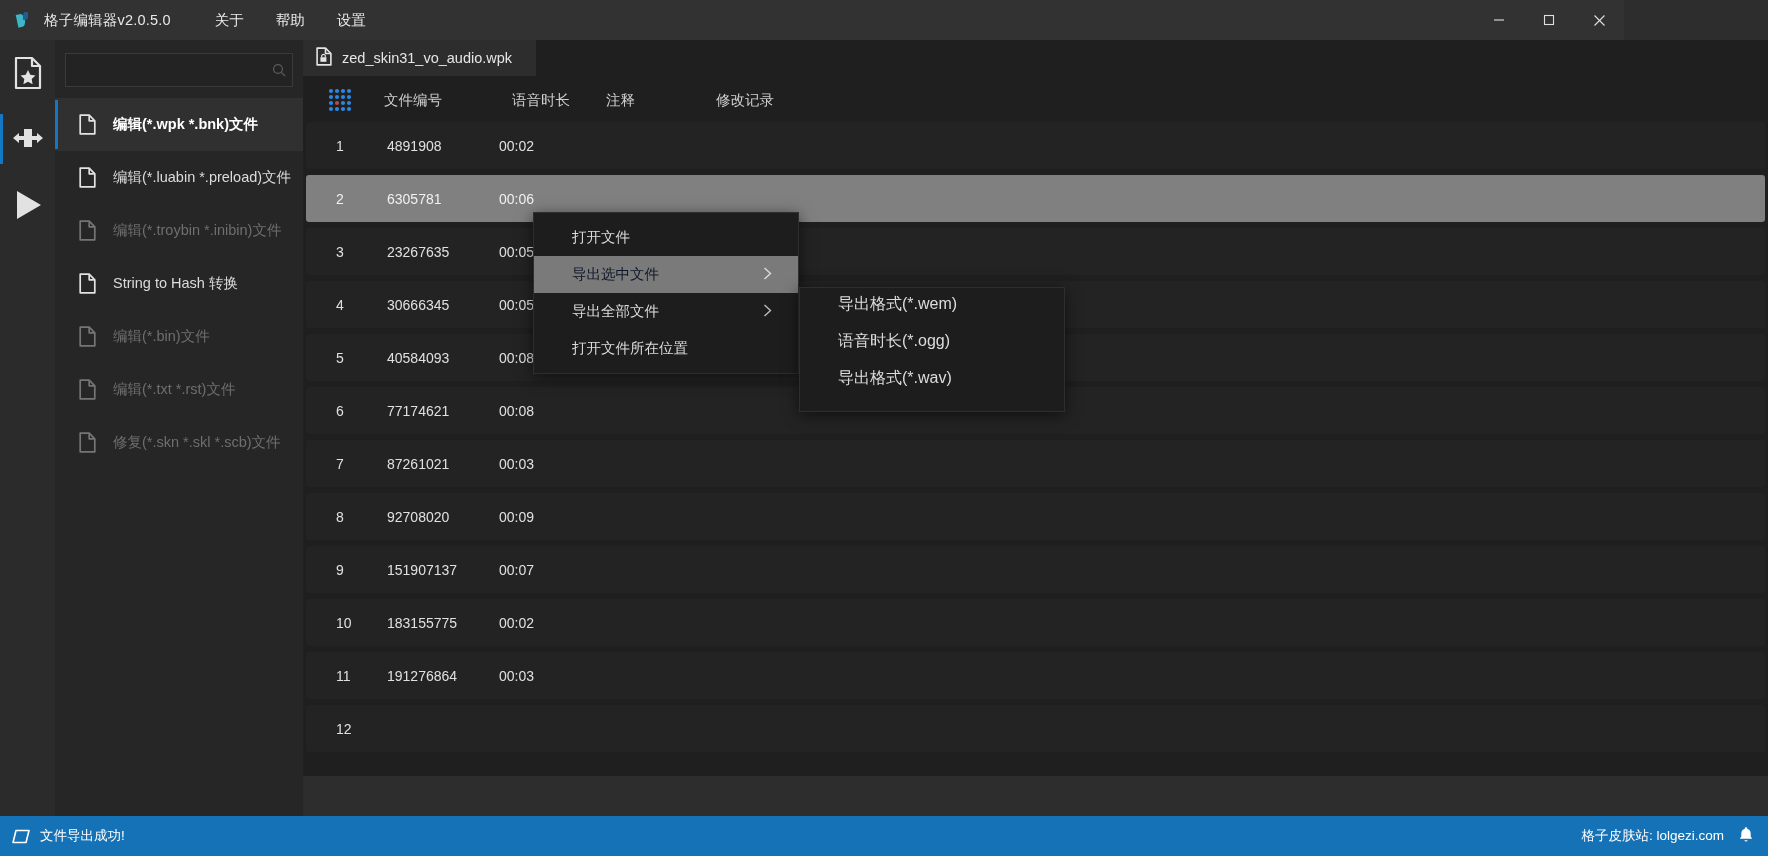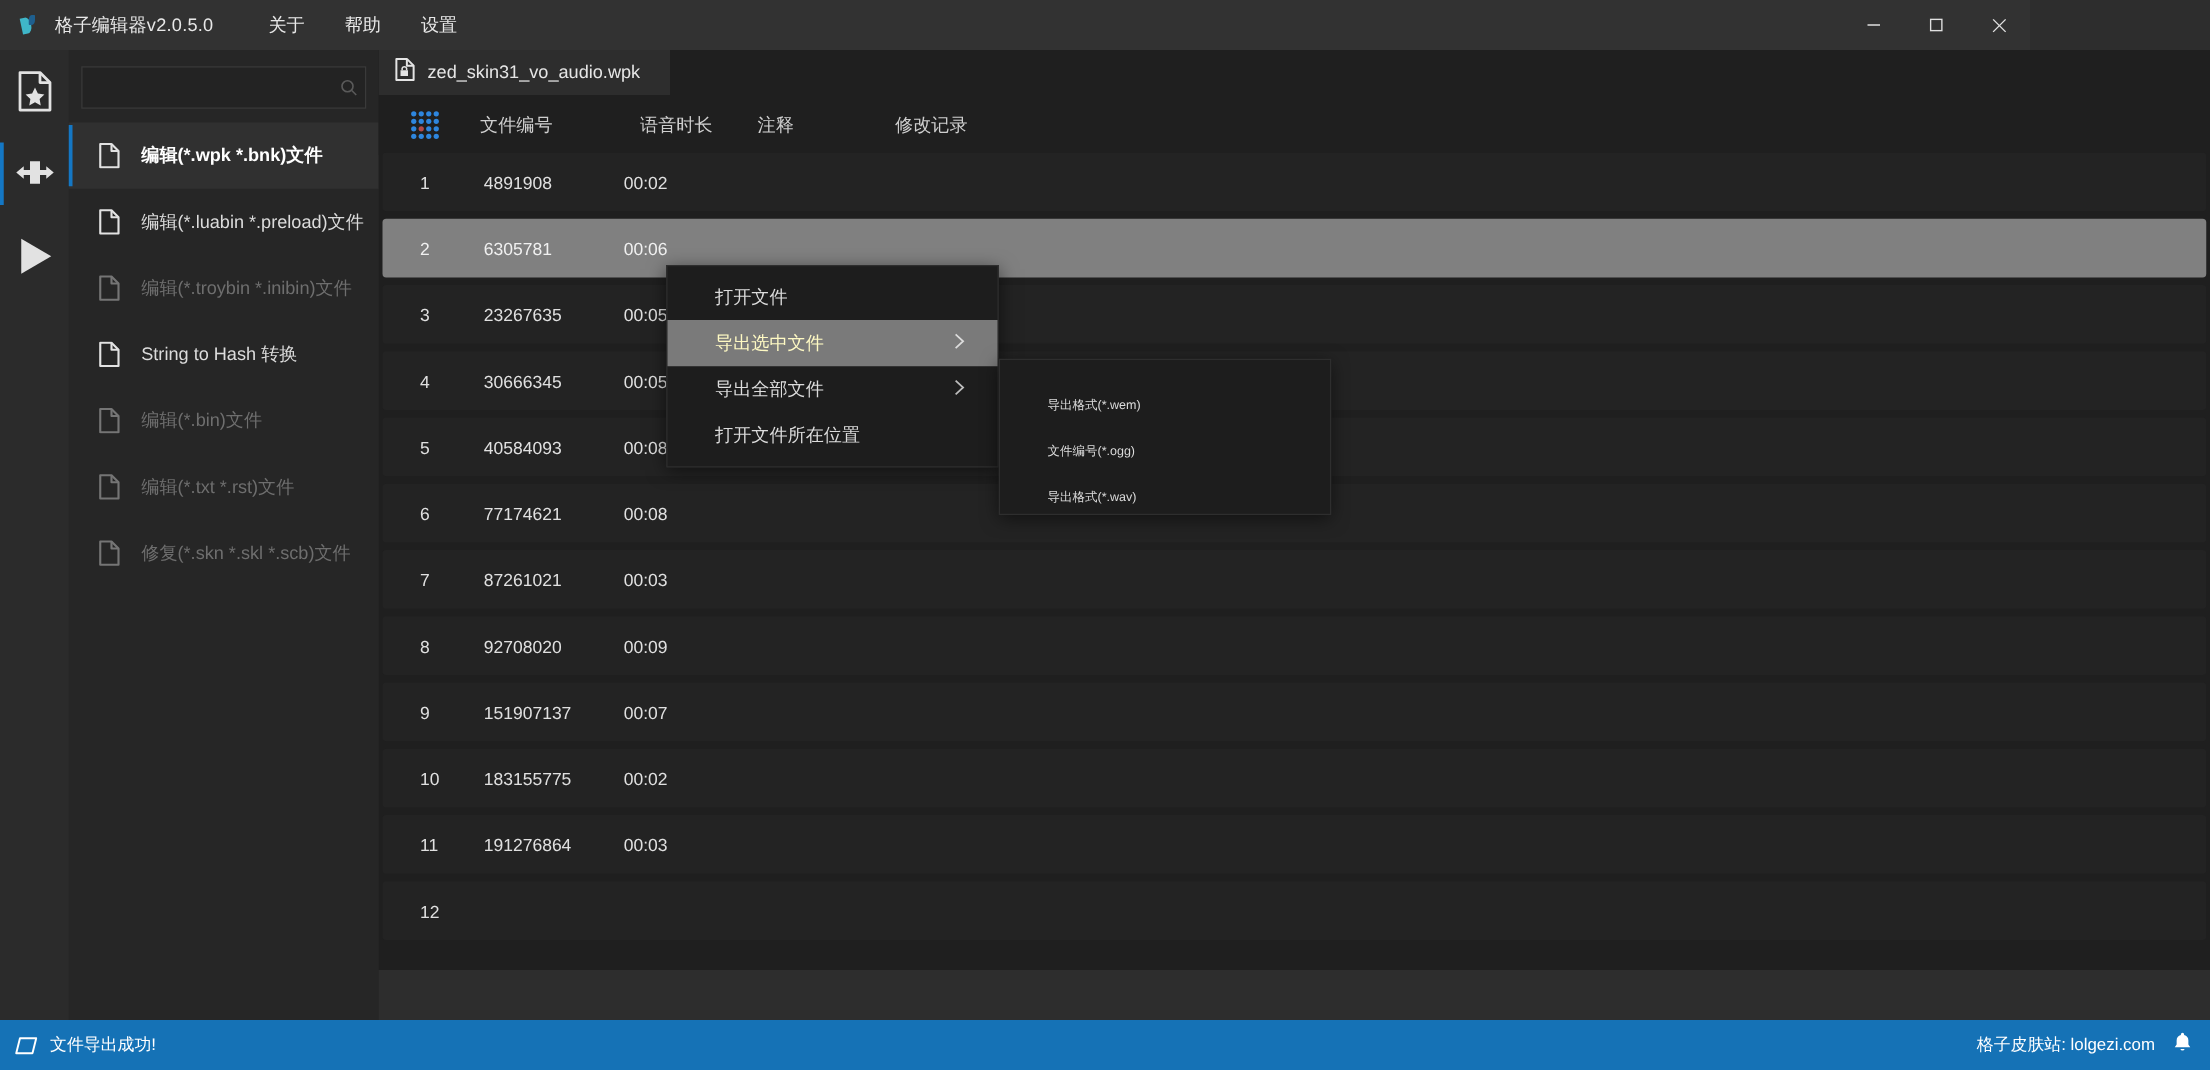--- a/index.html
+++ b/index.html
@@ -137,7 +137,7 @@
     padding: 0 16px 0 38px; font-size: 14.5px; color: #dcdcdc;
     position: relative;
   }
-  .ctxitem.hl { background: #7a7a7a; color: #fef9c3; text-align: center; }
+  .ctxitem.hl { background: #7a7a7a; color: #0f172a; text-align: center; }
   .ctx-arrow { position:absolute; right: 26px; top: 50%; transform: translateY(-50%); }
 
   .submenu {

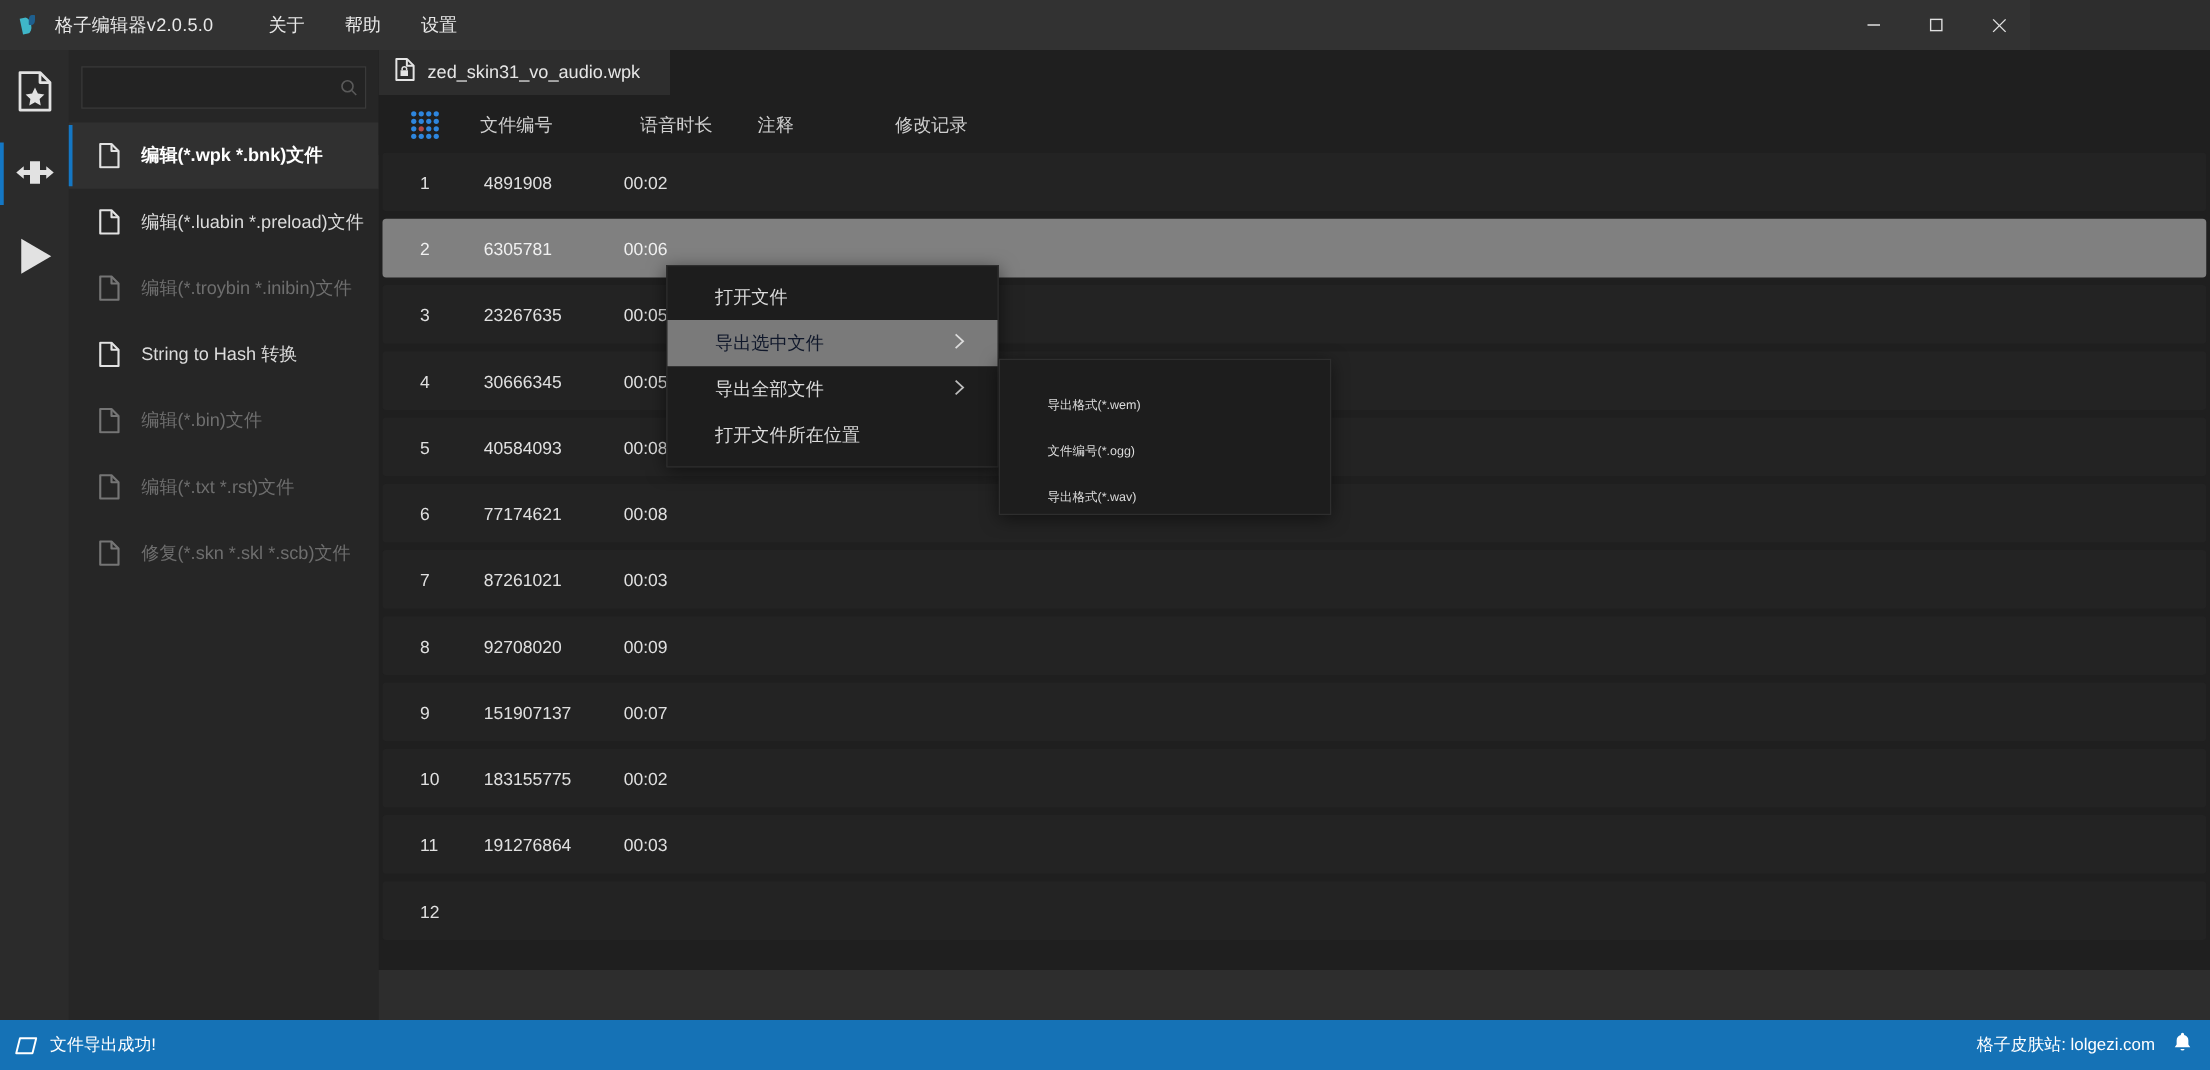--- a/index.html
+++ b/index.html
@@ -147,8 +147,8 @@
     padding: 6px 0;
   }
   .subitem {
-    height: 37px; display:flex; align-items:flex-end;
-    padding-left: 38px; font-size: 10px; color: #dcdcdc;
+    height: 37px; display:flex; align-items:flex-start;
+    padding-left: 38px; font-size: 16px; color: #dcdcdc;
   }
 
   

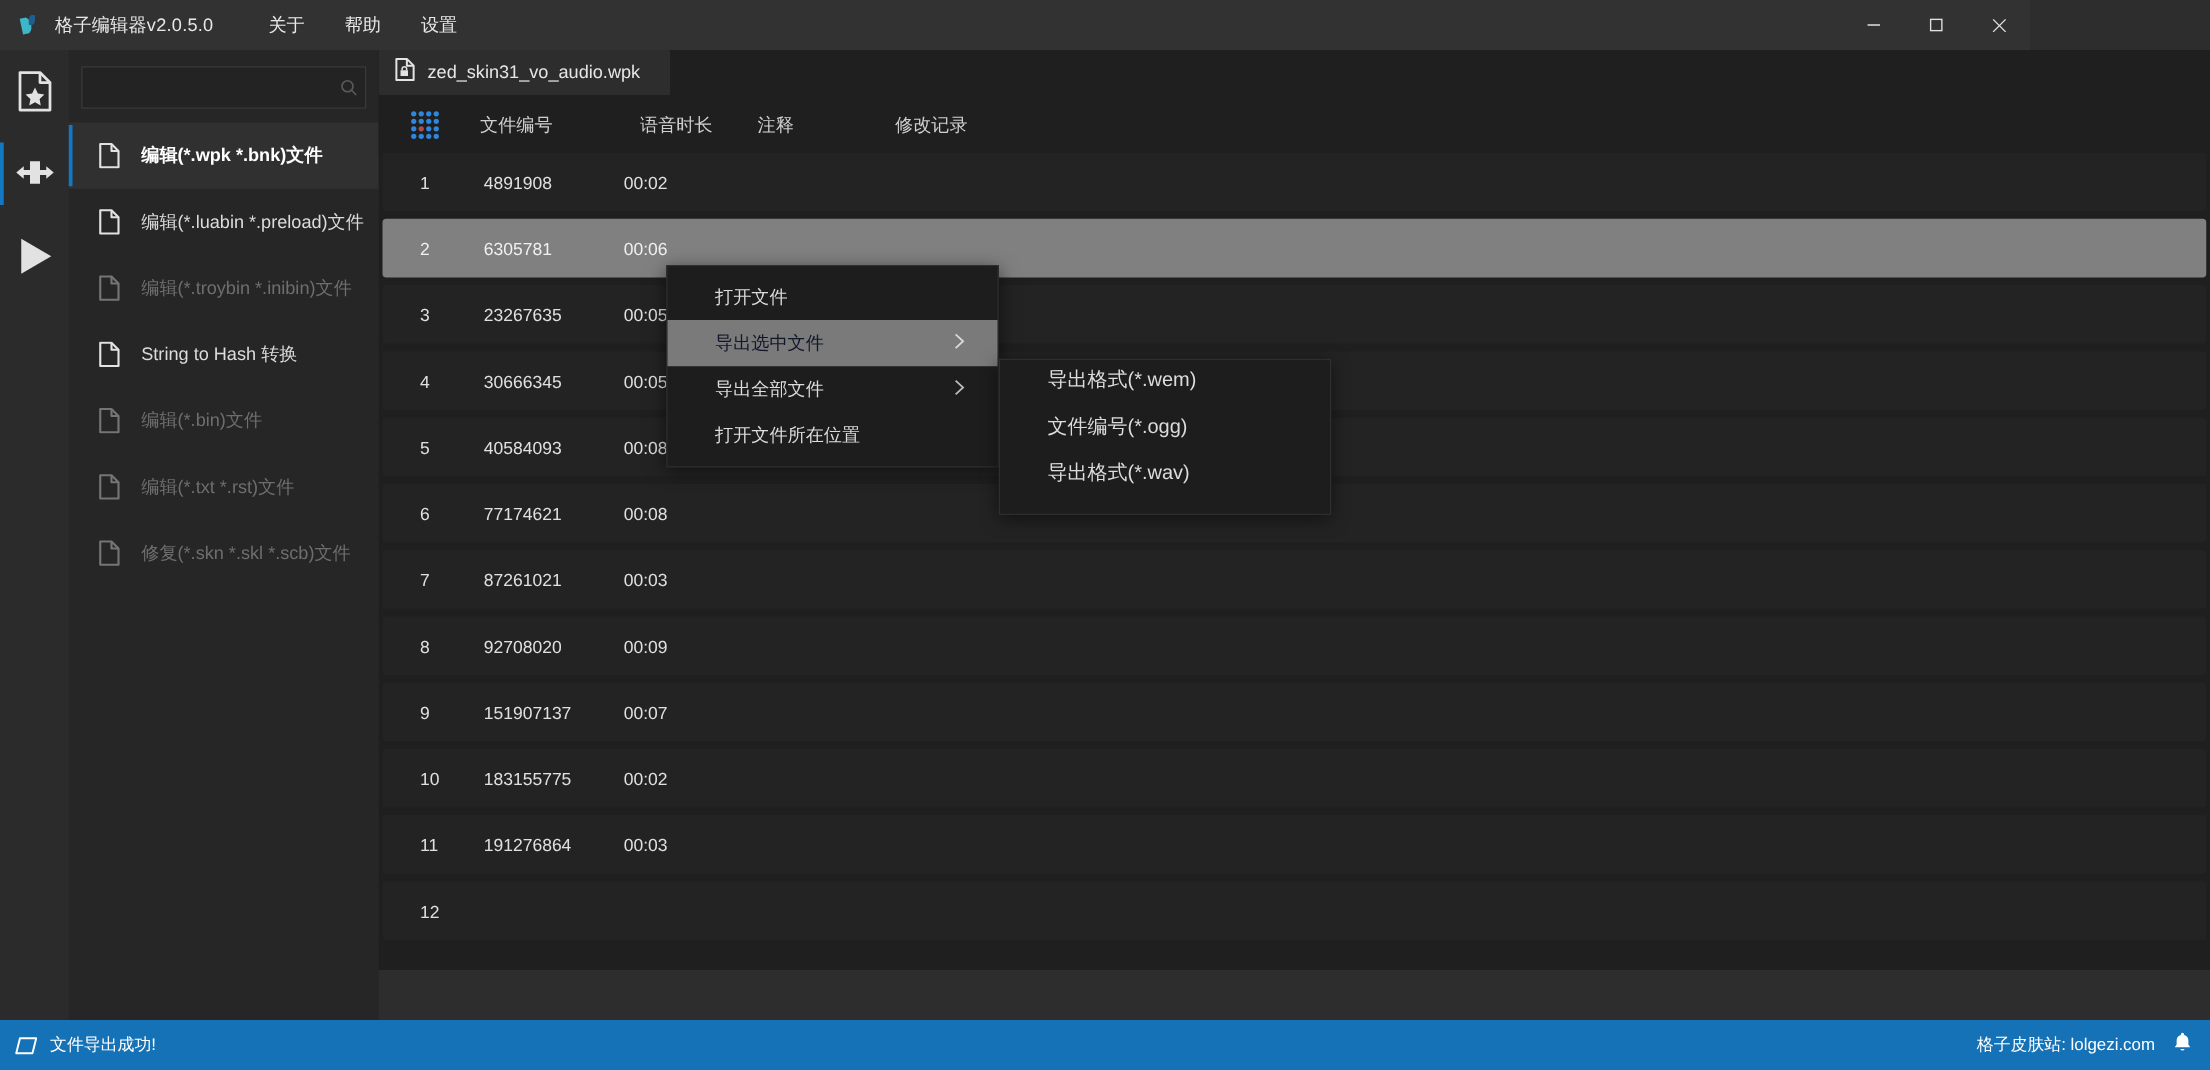--- a/index.html
+++ b/index.html
@@ -450,7 +450,7 @@
       <span>导出格式(*.wem)</span>
     </div>
     <div class="subitem">
-      <span>文件编号(*.ogg)</span>
+      <span>语音时长(*.ogg)</span>
     </div>
     <div class="subitem">
       <span>导出格式(*.wav)</span>

